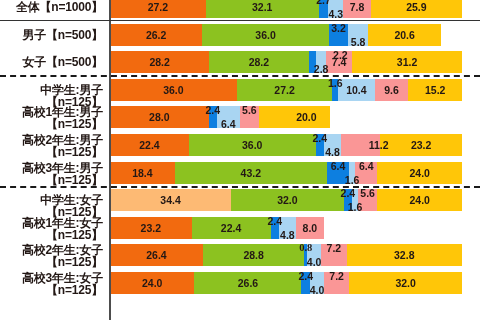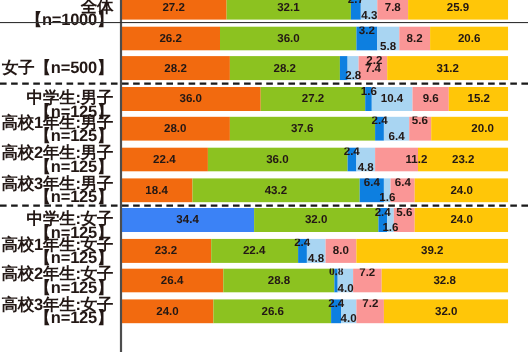--- a/index.html
+++ b/index.html
@@ -26,7 +26,7 @@
     left:0;
     width:103px;
     text-align:right;
-    font-size:15px;
+    font-size:12px;
     font-weight:bold;
     color:#231815;
     line-height:12px;

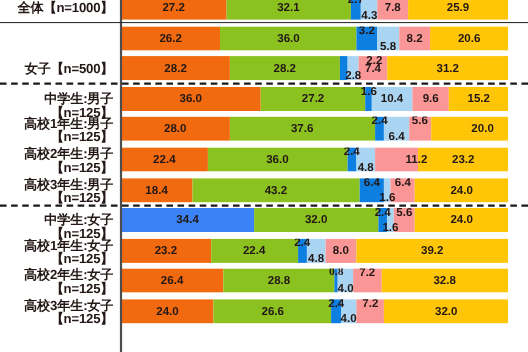--- a/index.html
+++ b/index.html
@@ -115,6 +115,7 @@
       </div>
     </div>
     <div class="row" style="top: 23.6px; height: 22px;">
+      <div class="row-label" style="top: 5px;">男子【n=500】</div>
       <div class="bar" style="top: 0px; height: 22px;">
         <div class="seg" style="width: 92.224px; background: rgb(242, 106, 15);">
           <span class="val">26.2</span>

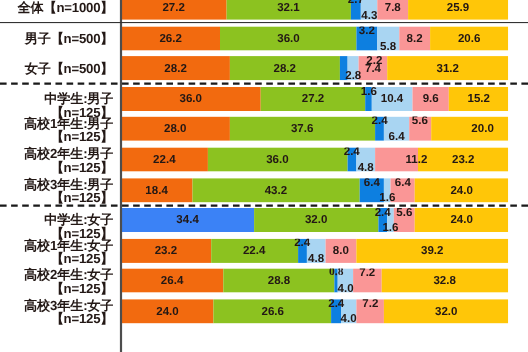--- a/index.html
+++ b/index.html
@@ -129,9 +129,6 @@
         <div class="seg narrow dn" style="width: 20.416px; background: rgb(169, 213, 242);">
           <span class="val" style="left: 50%; transform: translateX(-50%);">5.8</span>
         </div>
-        <div class="seg" style="width: 28.864px; background: rgb(250, 150, 150);">
-          <span class="val">8.2</span>
-        </div>
         <div class="seg" style="width: 72.512px; background: rgb(255, 198, 8);">
           <span class="val">20.6</span>
         </div>

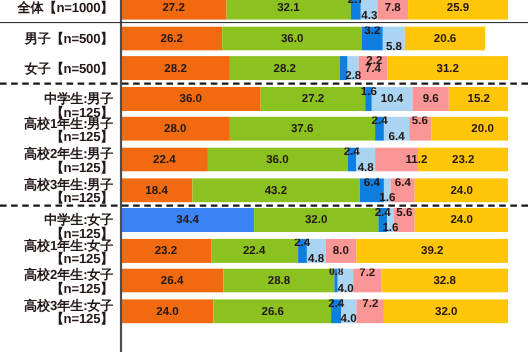--- a/index.html
+++ b/index.html
@@ -187,9 +187,6 @@
         <div class="seg" style="width: 98.56px; background: rgb(242, 106, 15);">
           <span class="val">28.0</span>
         </div>
-        <div class="seg" style="width: 132.352px; background: rgb(140, 194, 32);">
-          <span class="val">37.6</span>
-        </div>
         <div class="seg narrow up" style="width: 8.448px; background: rgb(13, 127, 224);">
           <span class="val" style="left: 50%; transform: translateX(-50%);">2.4</span>
         </div>

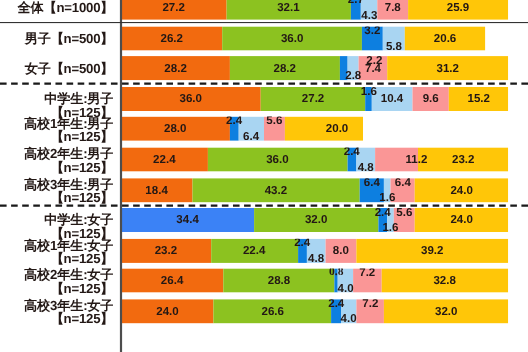--- a/index.html
+++ b/index.html
@@ -252,7 +252,7 @@
     <div class="row" style="top: 189.2px; height: 22px;">
       <div class="row-label" style="top: 5px;">中学生:女子【n=125】</div>
       <div class="bar" style="top: 0px; height: 22px;">
-        <div class="seg" style="width: 121.088px; background: #3b82f6;">
+        <div class="seg" style="width: 121.088px; background: #fdba74;">
           <span class="val">34.4</span>
         </div>
         <div class="seg" style="width: 112.64px; background: rgb(140, 194, 32);">

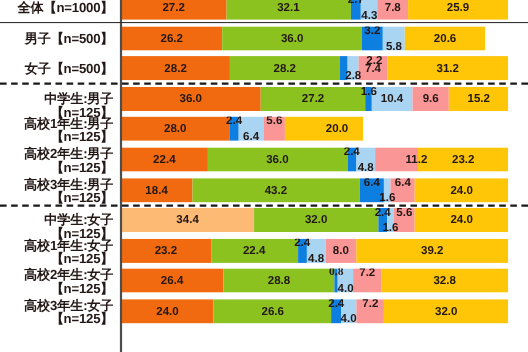--- a/index.html
+++ b/index.html
@@ -291,9 +291,6 @@
         <div class="seg" style="width: 28.16px; background: rgb(250, 150, 150);">
           <span class="val">8.0</span>
         </div>
-        <div class="seg" style="width: 137.984px; background: rgb(255, 198, 8);">
-          <span class="val">39.2</span>
-        </div>
       </div>
     </div>
     <div class="row" style="top: 244.4px; height: 22px;">

